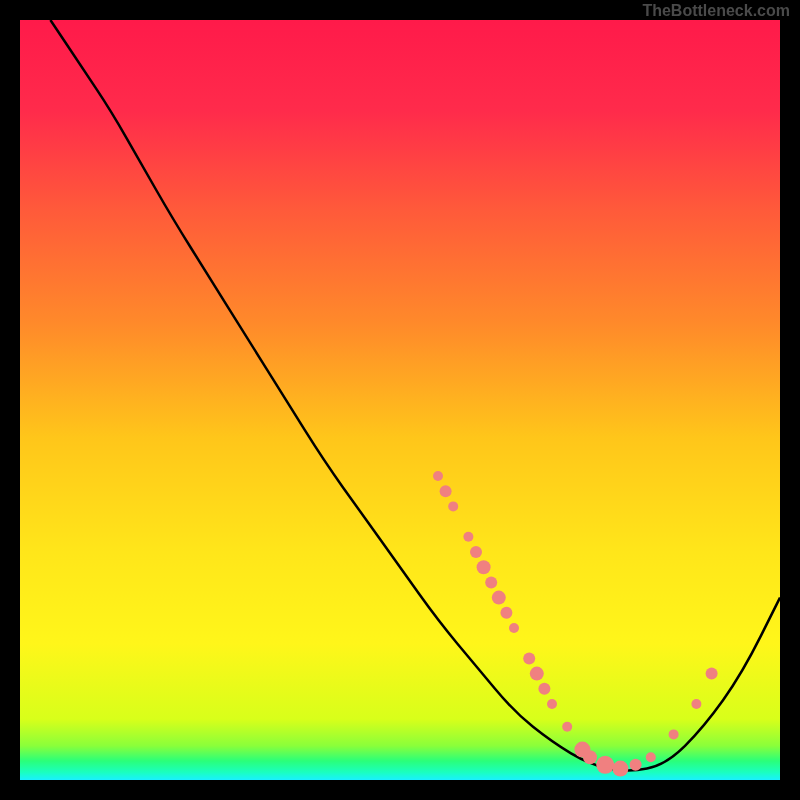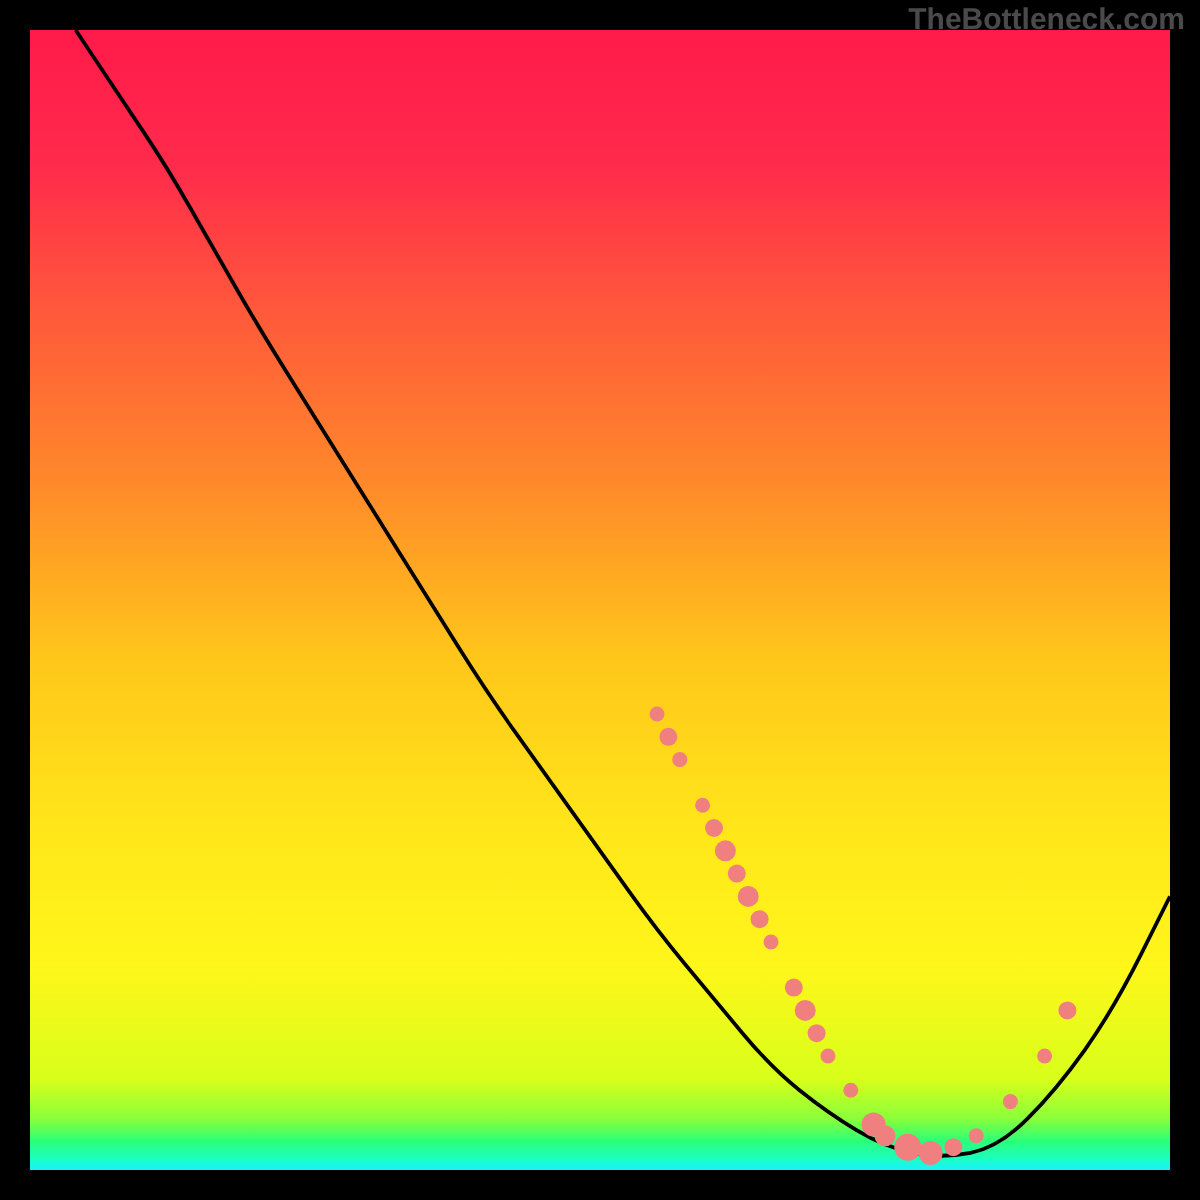--- a/index.html
+++ b/index.html
@@ -37,7 +37,7 @@
     top: 2px;
     right: 10px;
     font-family: Arial, sans-serif;
-    font-size: 20px;
+    font-size: 16px;
     font-weight: bold;
     color: #4a4a4a;
   }

